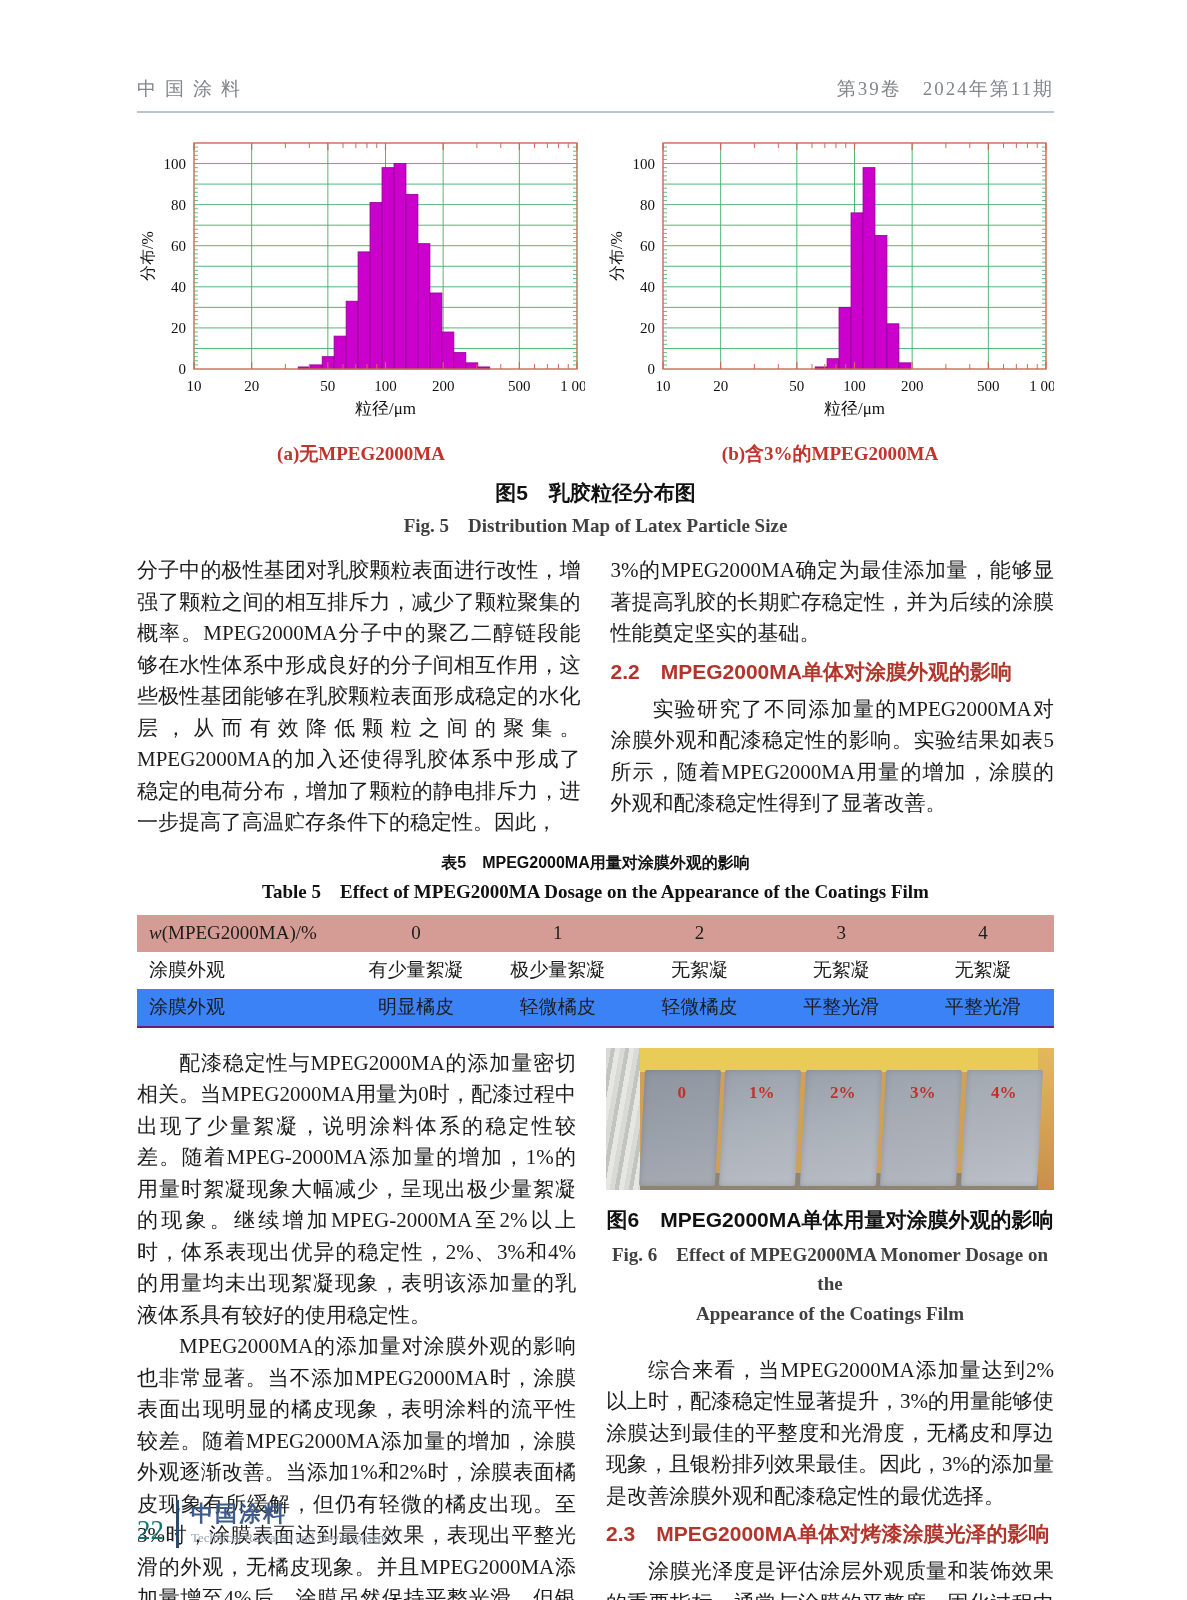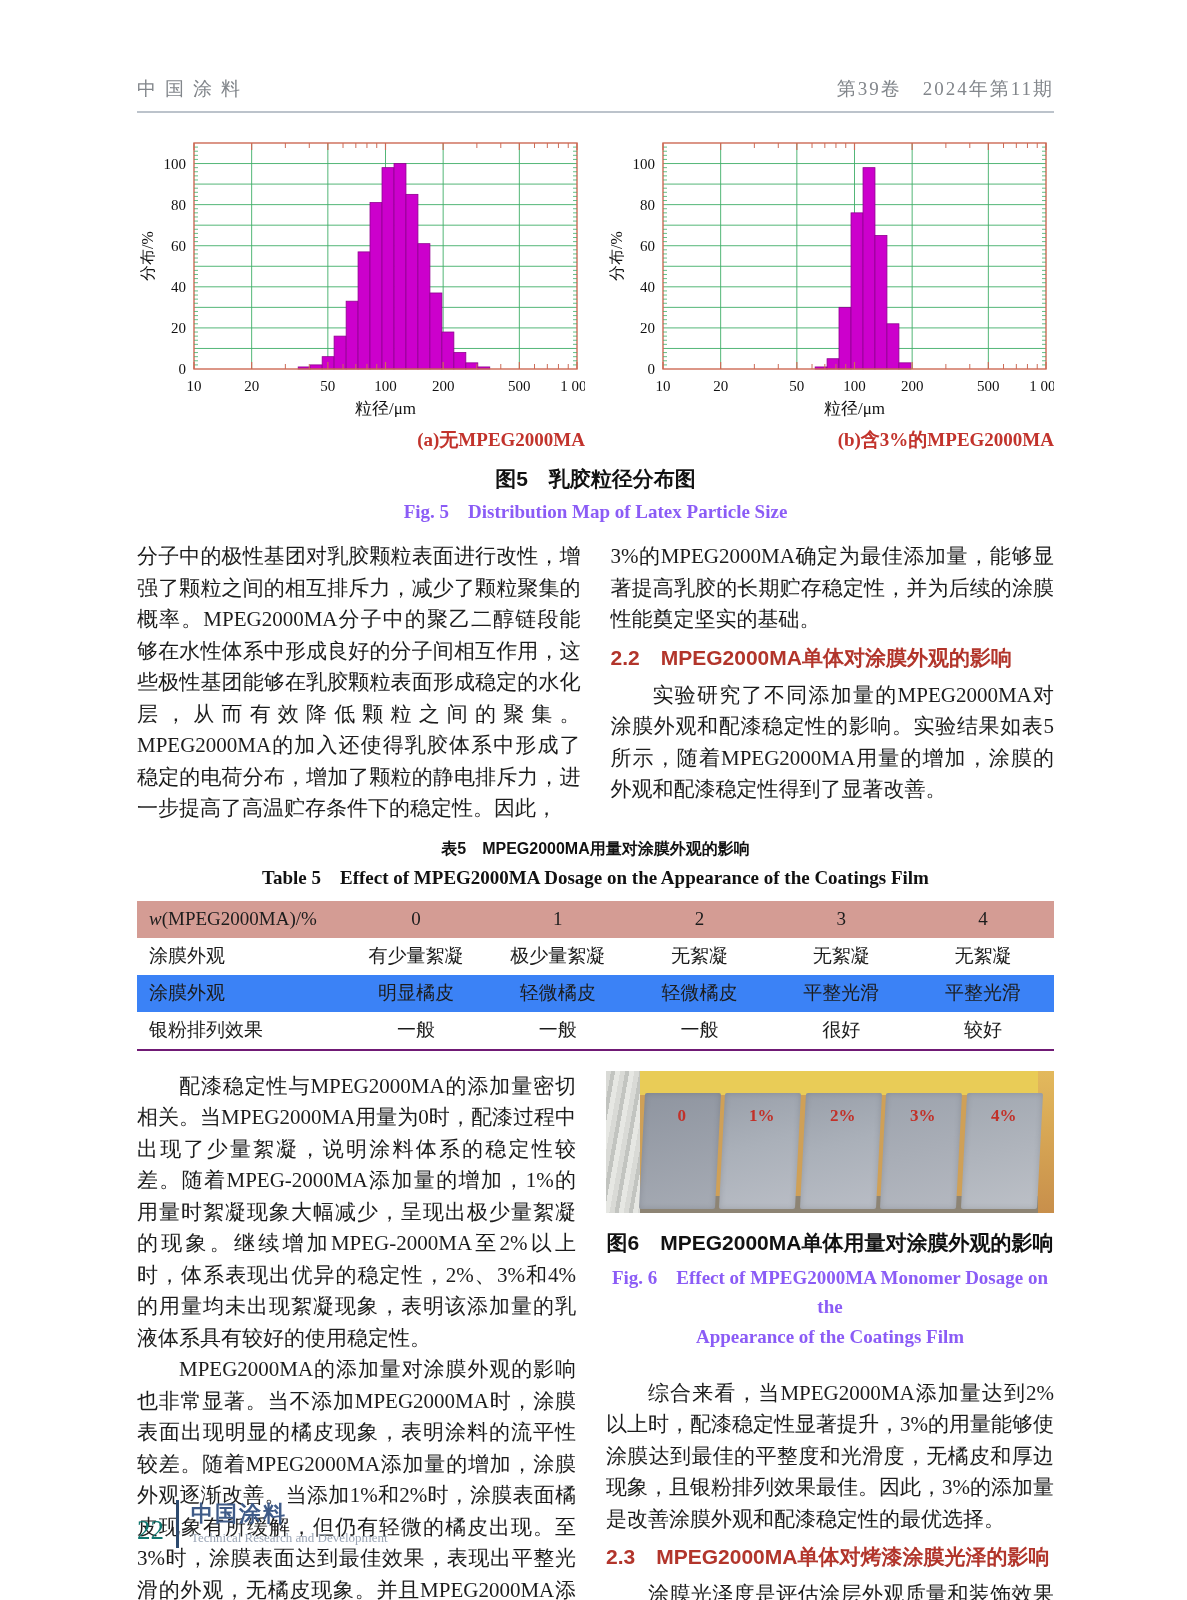--- a/index.html
+++ b/index.html
@@ -17,7 +17,7 @@
   
   .charts-row{display:flex;gap:21px;margin-top:16px;}
   .chart-fig{width:448px;}
-  .sub-caption{text-align:right;color:#c2332c;font-weight:600;font-size:19px;margin-top:6px;}
+  .sub-caption{text-align:center;color:#c2332c;font-weight:600;font-size:19px;margin-top:20px;}
   .fig-cap-zh{text-align:center;font-family:"Liberation Sans","DejaVu Sans",sans-serif;
               font-weight:bold;font-size:21px;margin-top:12px;color:#111;}
   .fig-cap-en{text-align:center;font-weight:bold;font-size:19px;margin-top:6px;color:#8b5cf6;}

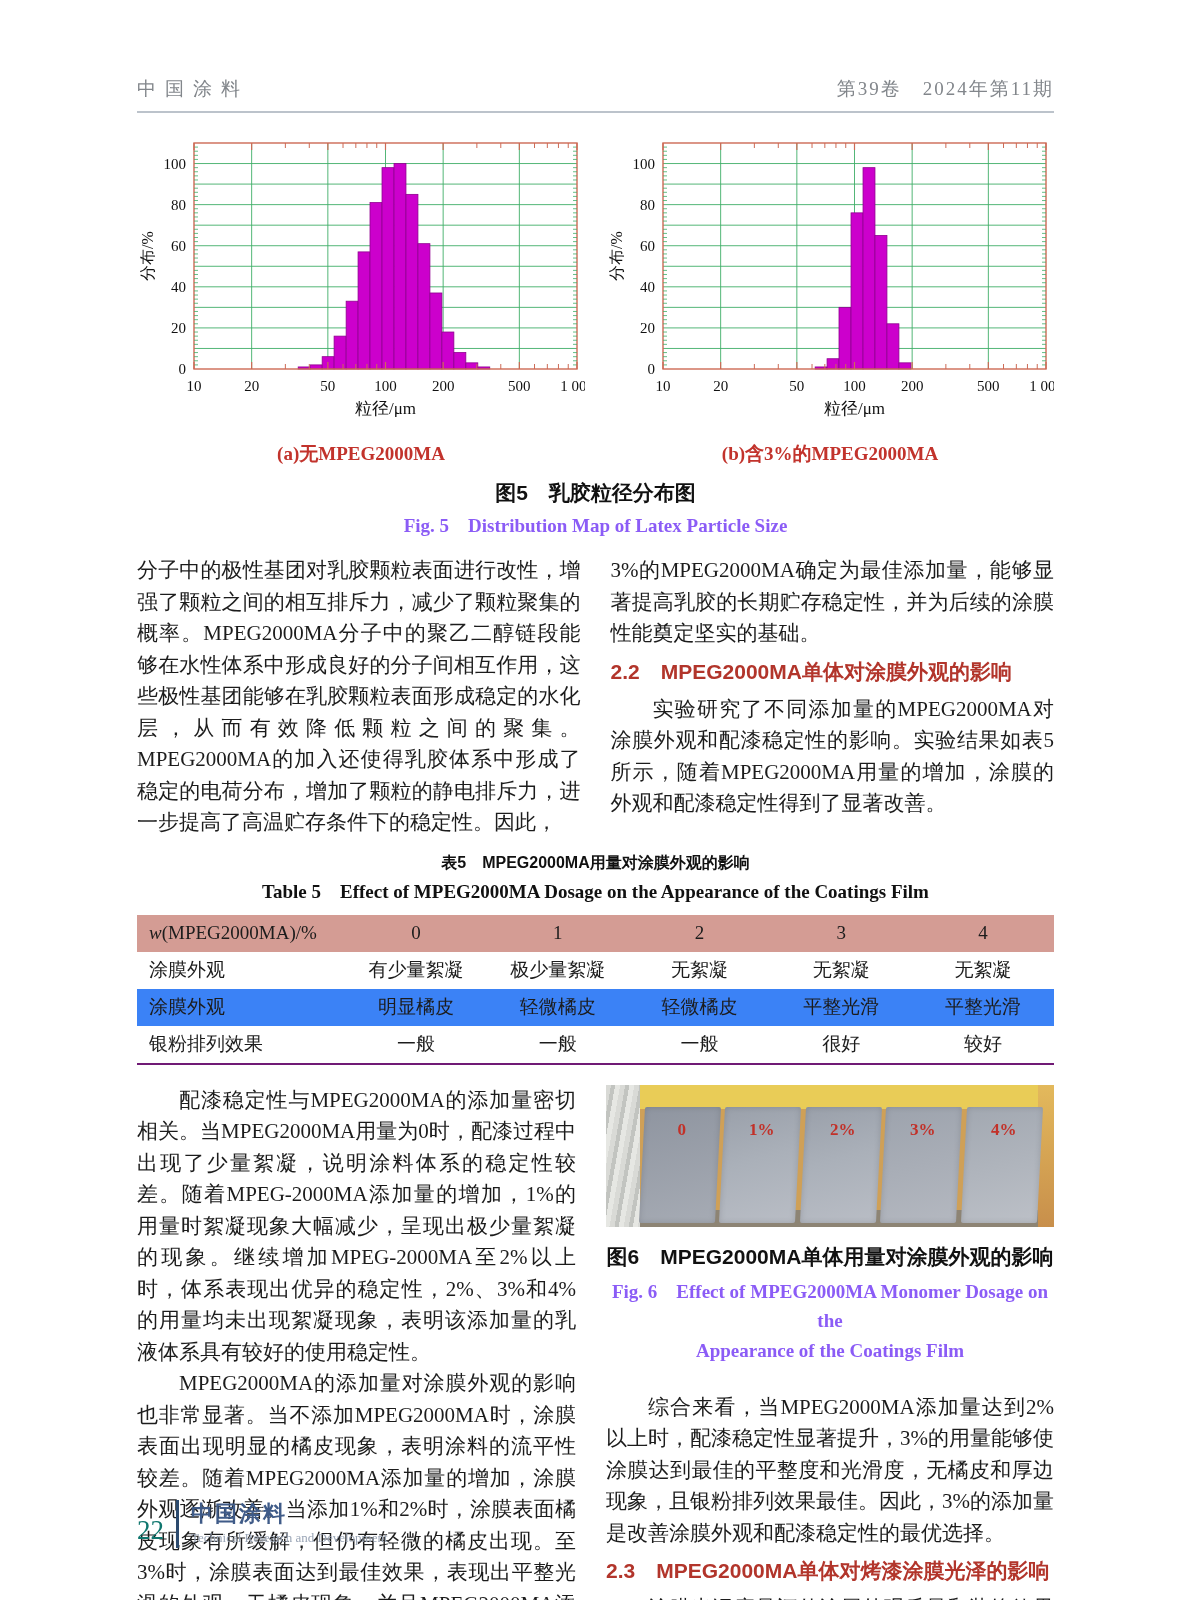--- a/index.html
+++ b/index.html
@@ -20,7 +20,7 @@
   .sub-caption{text-align:center;color:#c2332c;font-weight:600;font-size:19px;margin-top:20px;}
   .fig-cap-zh{text-align:center;font-family:"Liberation Sans","DejaVu Sans",sans-serif;
               font-weight:bold;font-size:21px;margin-top:12px;color:#111;}
-  .fig-cap-en{text-align:center;font-weight:bold;font-size:19px;margin-top:6px;color:#8b5cf6;}
+  .fig-cap-en{text-align:center;font-weight:bold;font-size:19px;margin-top:6px;color:#404040;}
 
   
   .two-col{display:grid;grid-template-columns:1fr 1fr;column-gap:30px;margin-top:16px;

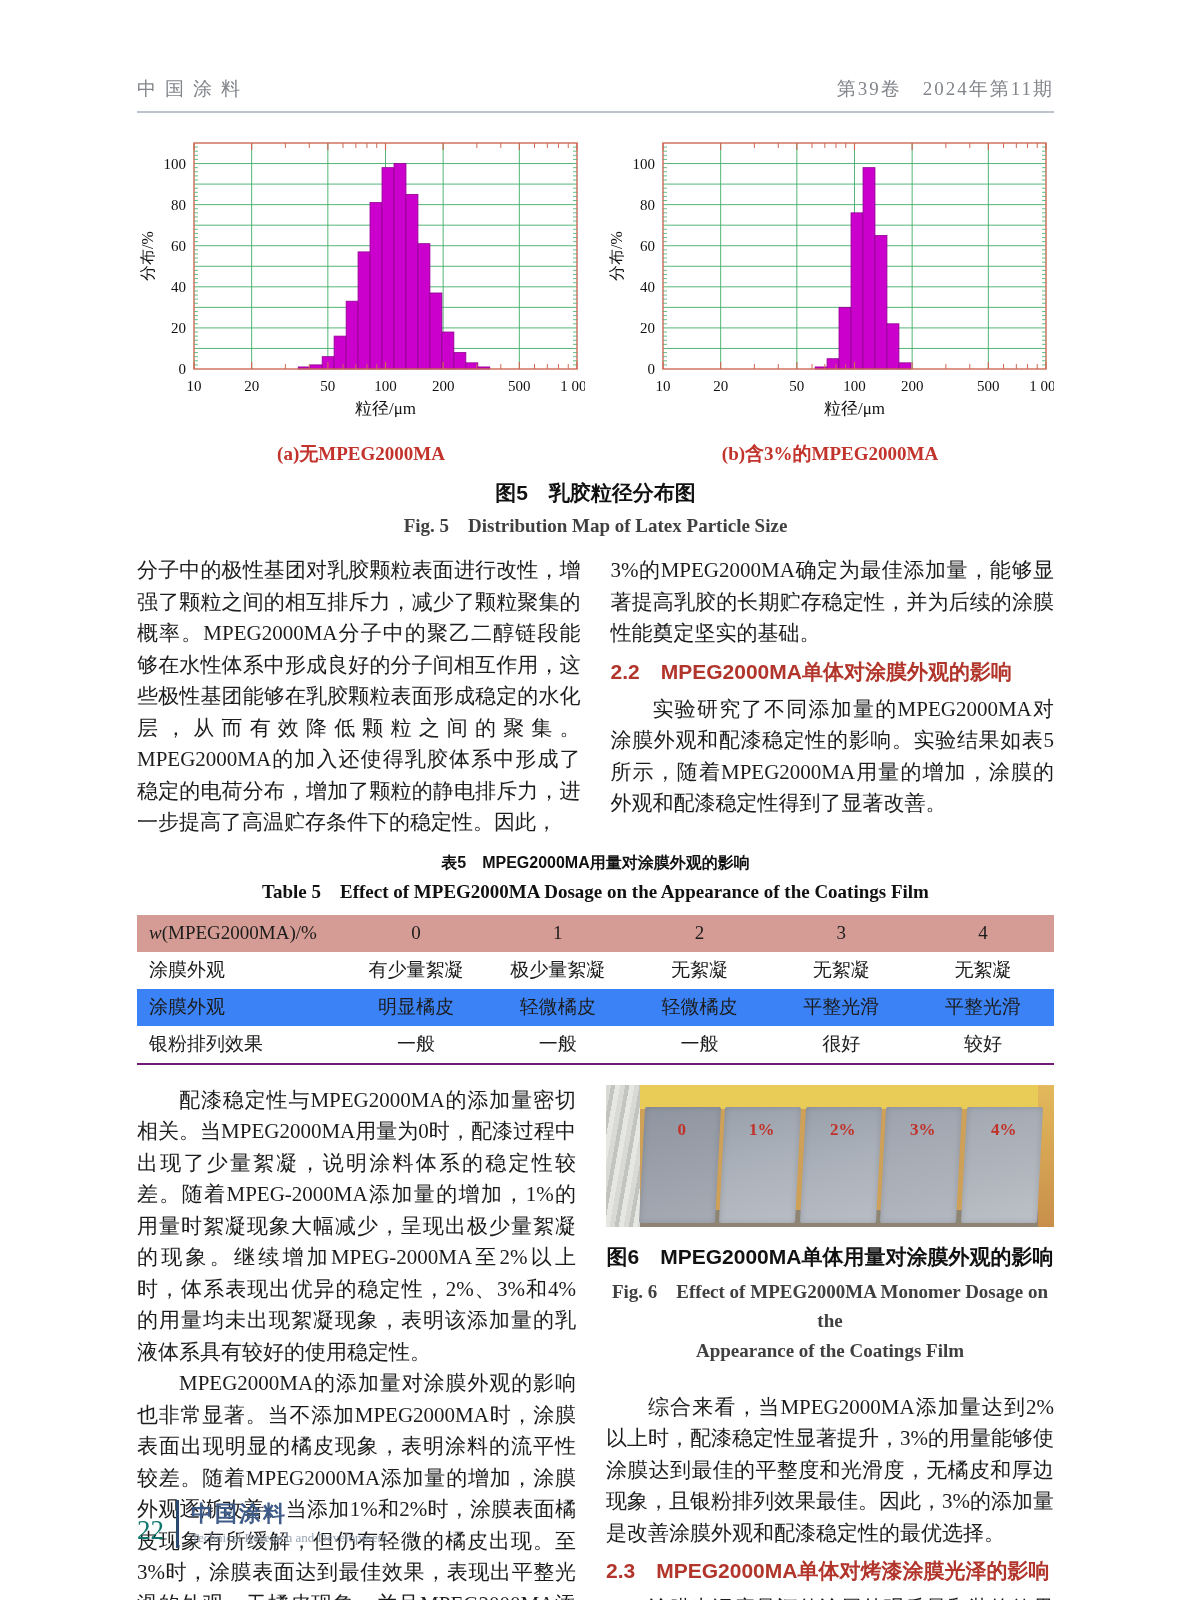--- a/index.html
+++ b/index.html
@@ -482,14 +482,6 @@
           <td>平整光滑</td>
           <td>平整光滑</td>
         </tr>
-        <tr>
-          <td class="rowlab">银粉排列效果</td>
-          <td>一般</td>
-          <td>一般</td>
-          <td>一般</td>
-          <td>很好</td>
-          <td>较好</td>
-        </tr>
       </tbody>
         </table>
     </div>

